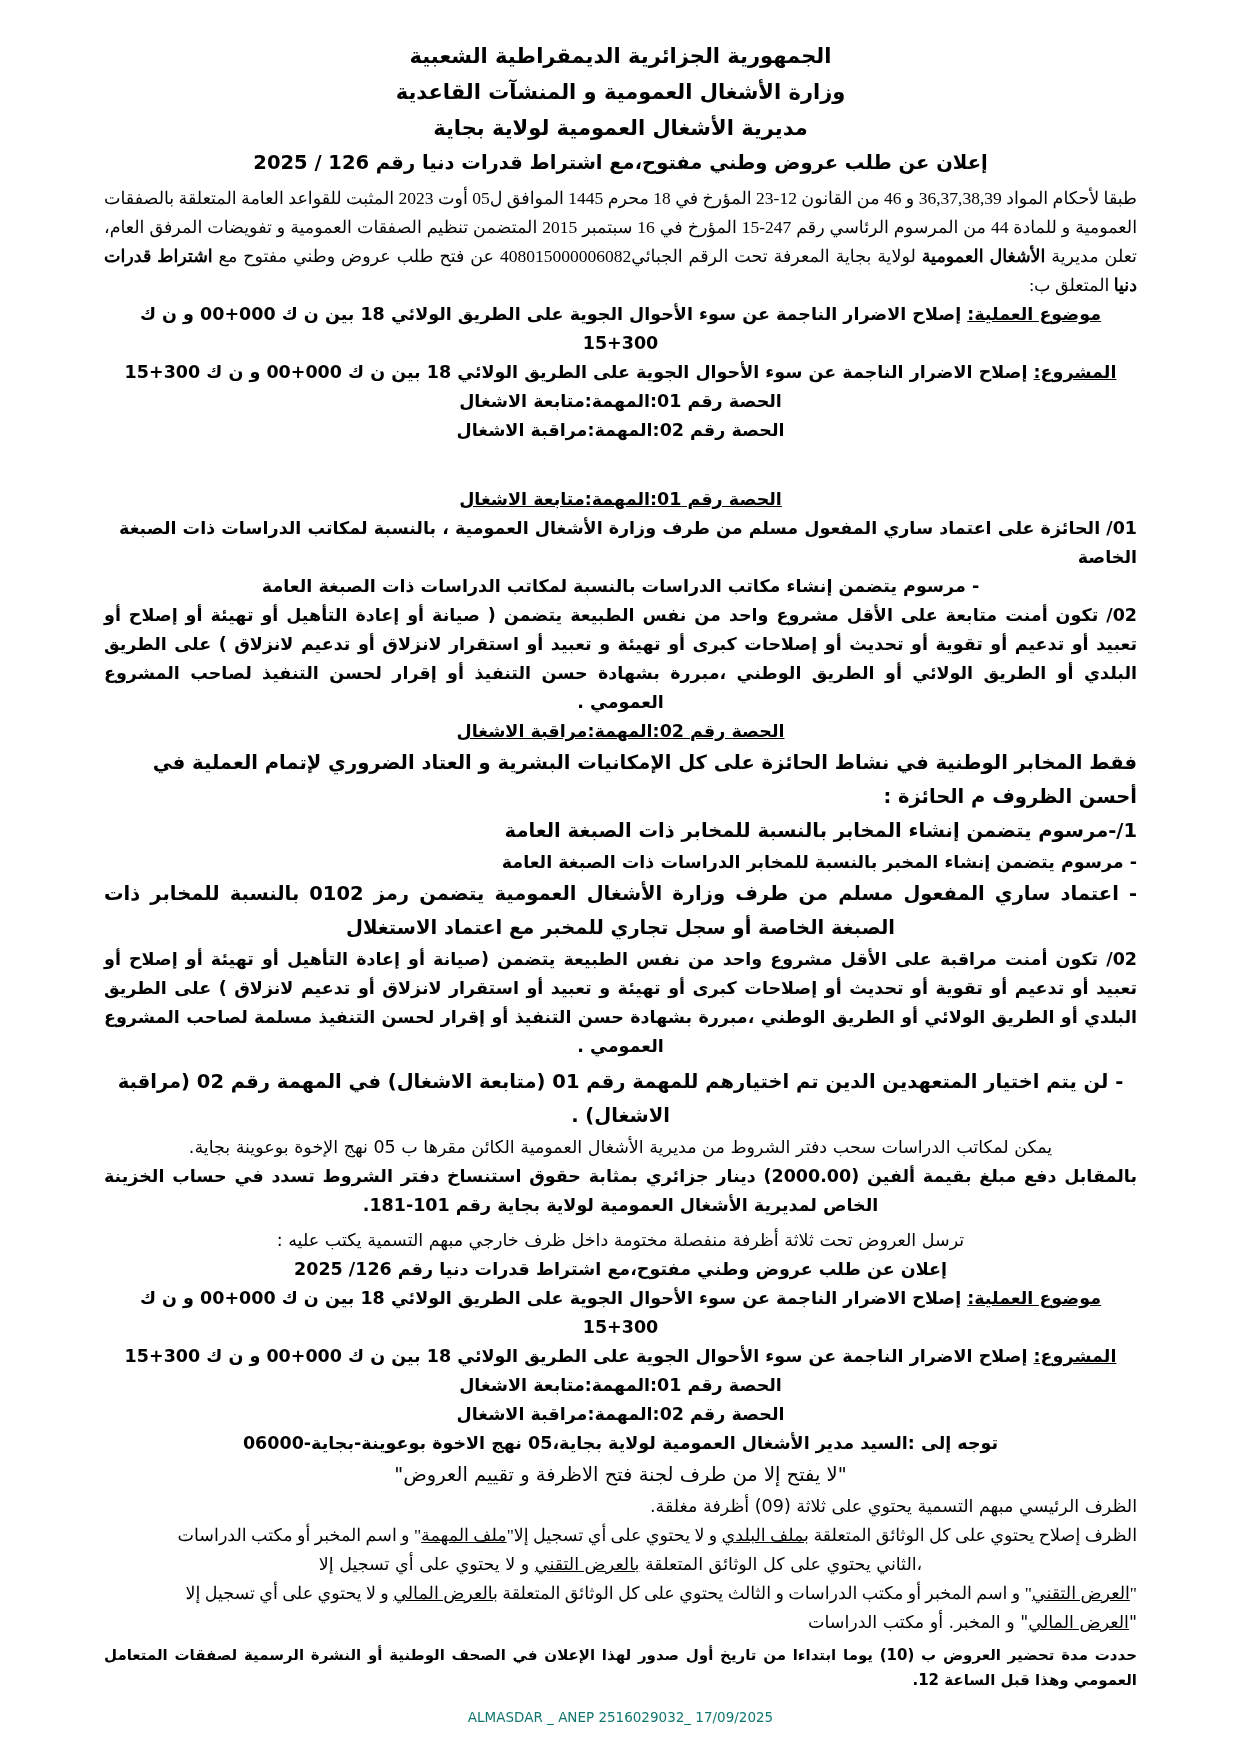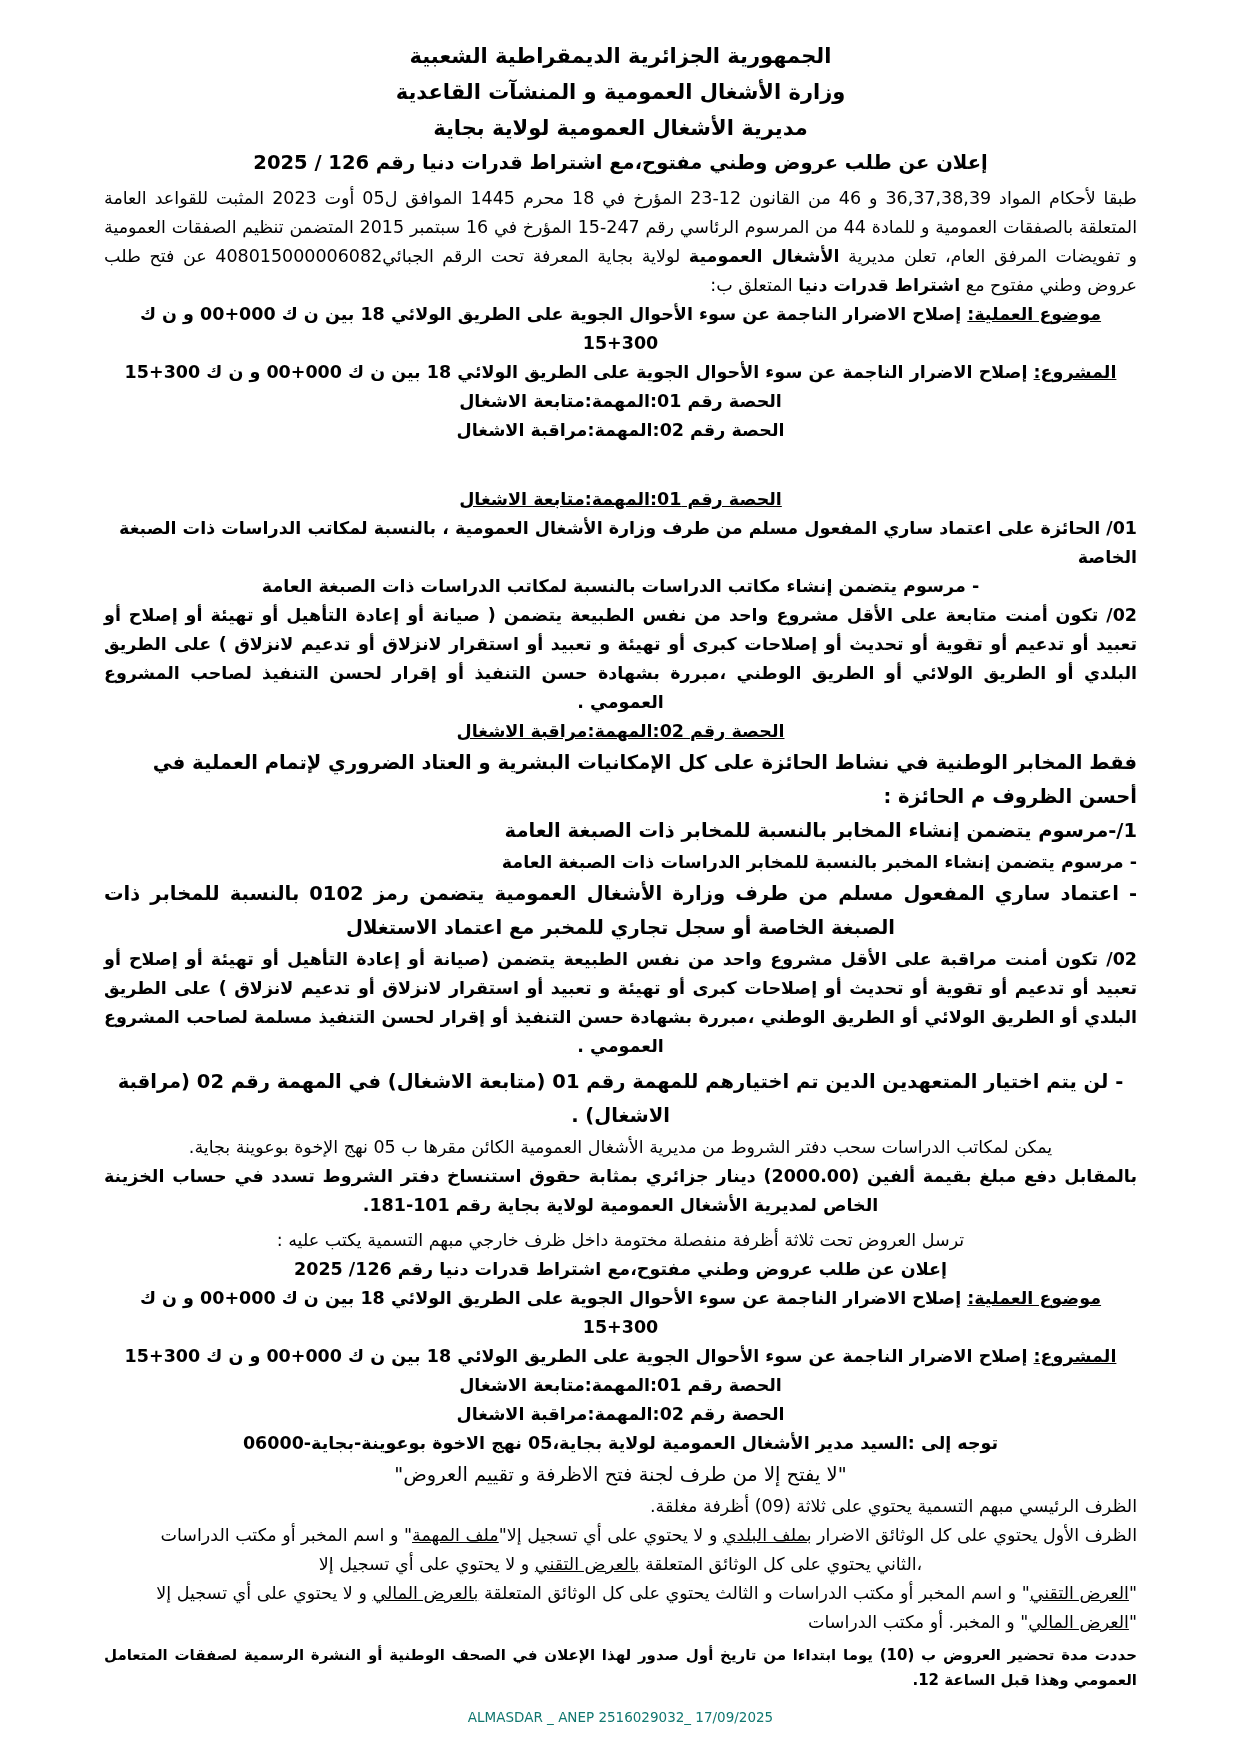--- a/index.html
+++ b/index.html
@@ -21,7 +21,7 @@
   .sz-s{font-size:15px;line-height:25px;}
   .al-c{text-align:center;}
   .al-r{text-align:right;}
-  .al-j{text-align:justify;text-align-last:right;}
+  .al-j{text-align:justify;text-align-last:right;font-family:Liberation Serif, serif;}
   .al-jc{text-align:justify;text-align-last:center;}
   .al-jr{text-align:justify;text-align-last:right;}
   .footer{

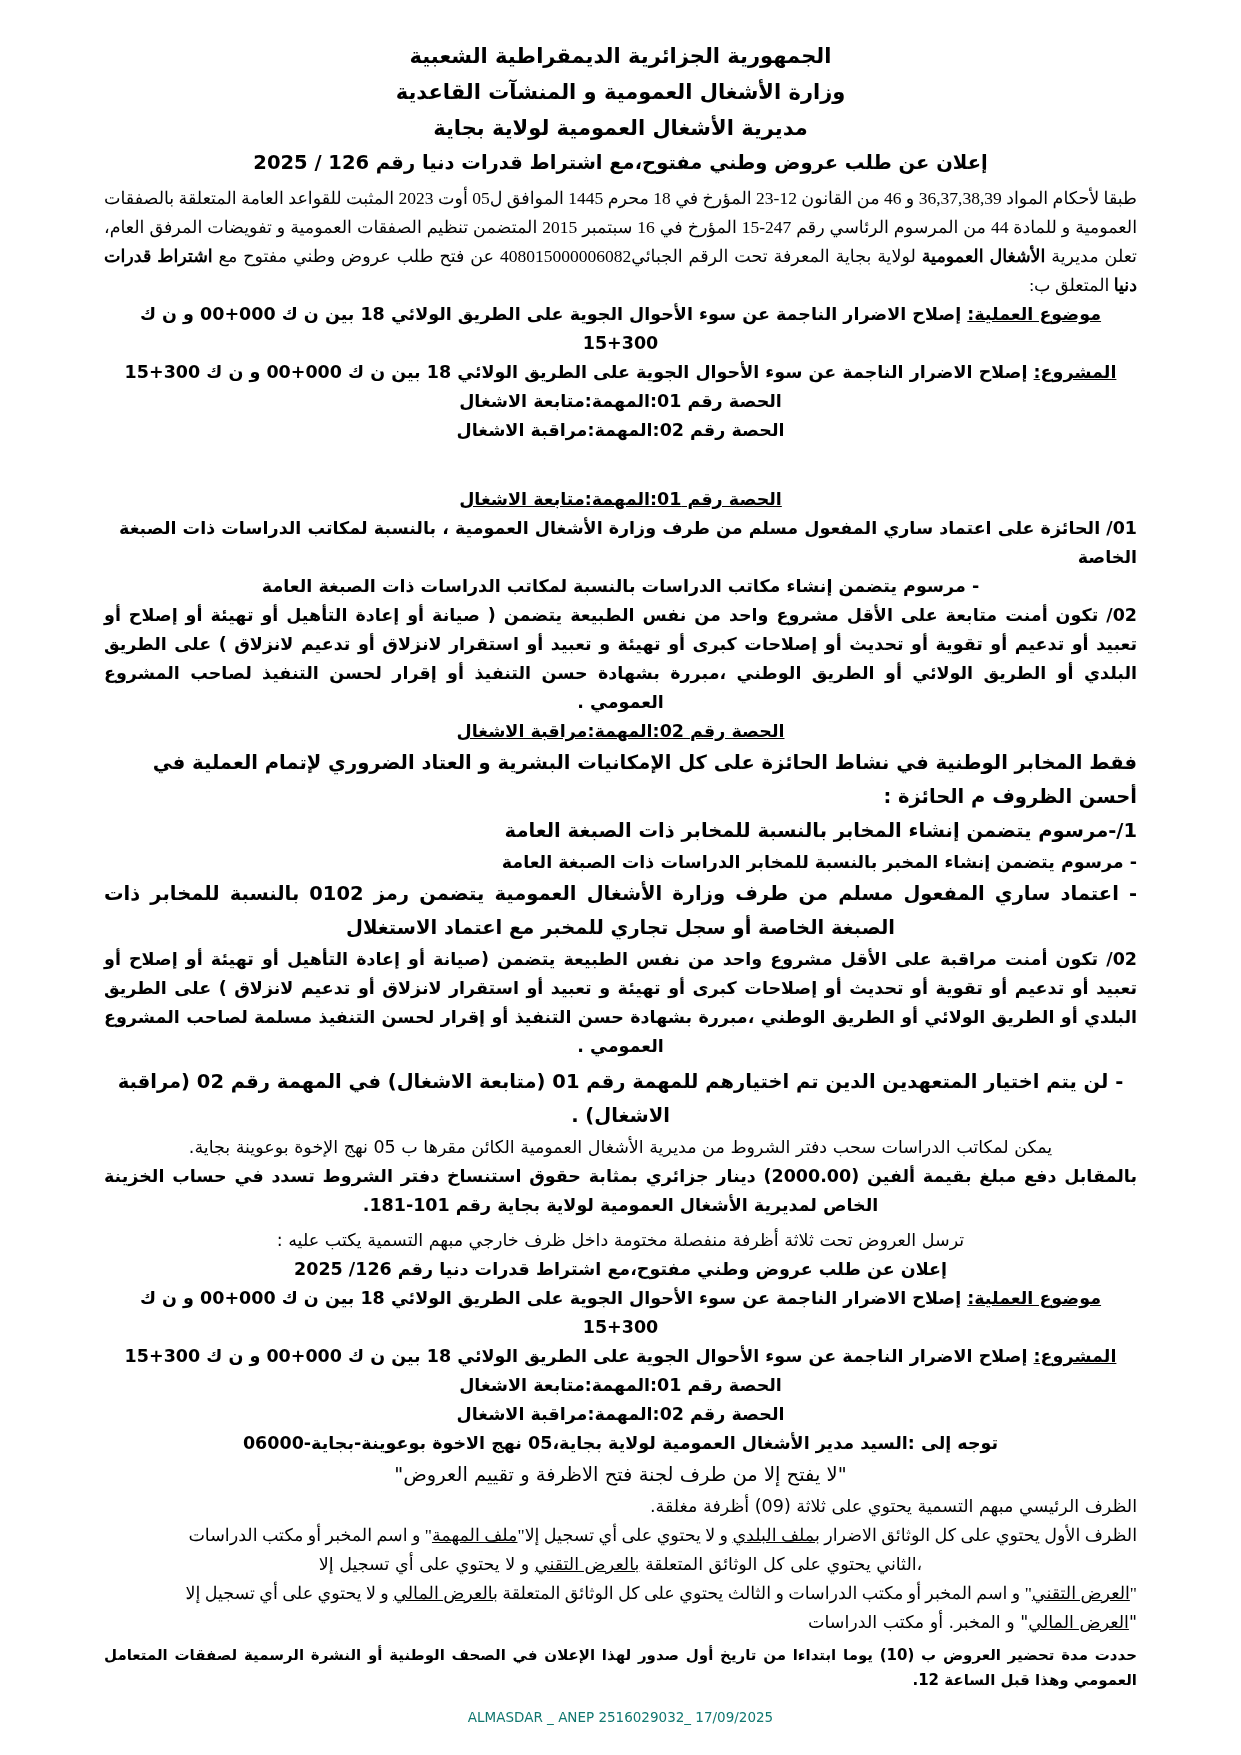--- a/index.html
+++ b/index.html
@@ -67,7 +67,7 @@
       <div class="line sz-m al-c b"><span>توجه إلى :السيد مدير الأشغال العمومية لولاية بجاية،05 نهج الاخوة بوعوينة-بجاية-06000</span></div>
       <div class="line sz-l al-c"><span>"لا يفتح إلا من طرف لجنة فتح الاظرفة و تقييم العروض"</span></div>
       <div class="line sz-m al-r"><span>الظرف الرئيسي مبهم التسمية يحتوي على ثلاثة (09)  أظرفة مغلقة.</span></div>
-      <div class="line sz-m al-j"><span>الظرف الأول يحتوي على كل الوثائق الاضرار </span><span class="u">بملف البلدي</span><span> و لا يحتوي على أي تسجيل إلا"</span><span class="u">ملف المهمة</span><span>" و اسم المخبر أو مكتب الدراسات</span></div>
+      <div class="line sz-m al-j"><span>الظرف إصلاح يحتوي على كل الوثائق المتعلقة </span><span class="u">بملف البلدي</span><span> و لا يحتوي على أي تسجيل إلا"</span><span class="u">ملف المهمة</span><span>" و اسم المخبر أو مكتب الدراسات</span></div>
       <div class="line sz-m al-c"><span>،الثاني يحتوي على كل الوثائق المتعلقة </span><span class="u">بالعرض التقني</span><span> و لا يحتوي على أي تسجيل إلا</span></div>
       <div class="line sz-m al-j"><span>"</span><span class="u">العرض التقني</span><span>" و اسم المخبر أو مكتب الدراسات و الثالث يحتوي على كل الوثائق المتعلقة </span><span class="u">بالعرض المالي</span><span> و لا يحتوي على أي تسجيل إلا</span></div>
       <div class="line sz-m al-r"><span>"</span><span class="u">العرض المالي</span><span>" و المخبر. أو مكتب الدراسات</span></div>

